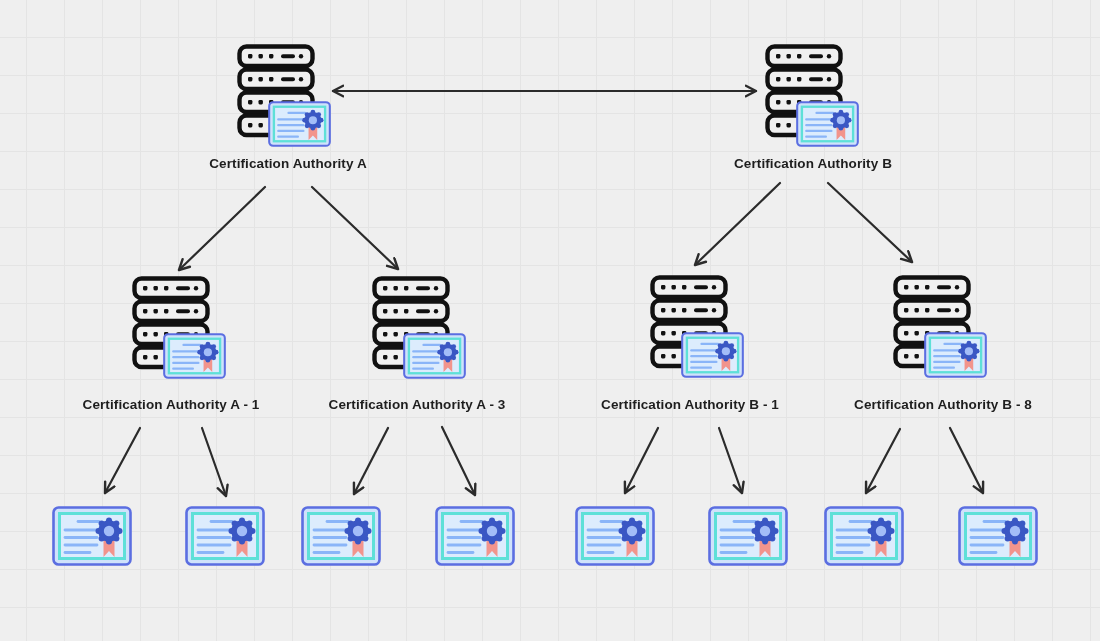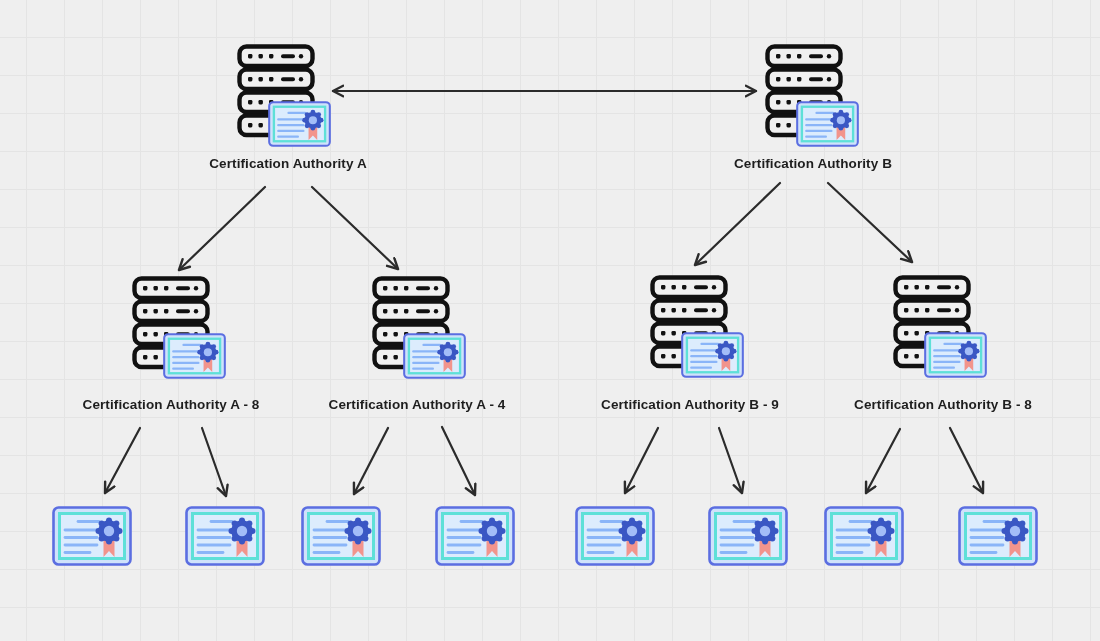--- a/index.html
+++ b/index.html
@@ -161,7 +161,7 @@
     <svg width="94" height="103">
         <use href="#ca-node-icon"></use>
       </svg>
-    <div class="node-label" style="left:-81px;top:121px;">Certification Authority A - 8</div>
+    <div class="node-label" style="left:-81px;top:121px;">Certification Authority A - 1</div>
   </div>
 
   <div class="node" style="left:372px;top:276px;width:94px;height:103px;">

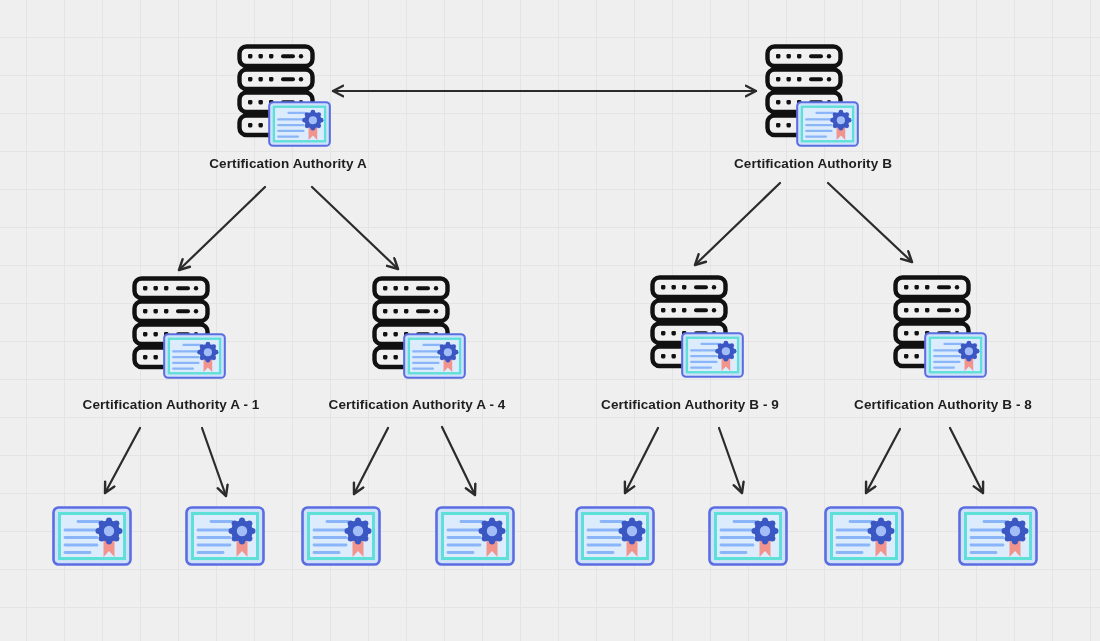--- a/index.html
+++ b/index.html
@@ -168,7 +168,7 @@
     <svg width="94" height="103">
         <use href="#ca-node-icon"></use>
       </svg>
-    <div class="node-label" style="left:-75px;top:121px;">Certification Authority A - 4</div>
+    <div class="node-label" style="left:-75px;top:121px;">Certification Authority A - 3</div>
   </div>
 
   <div class="node" style="left:650px;top:275px;width:94px;height:103px;">

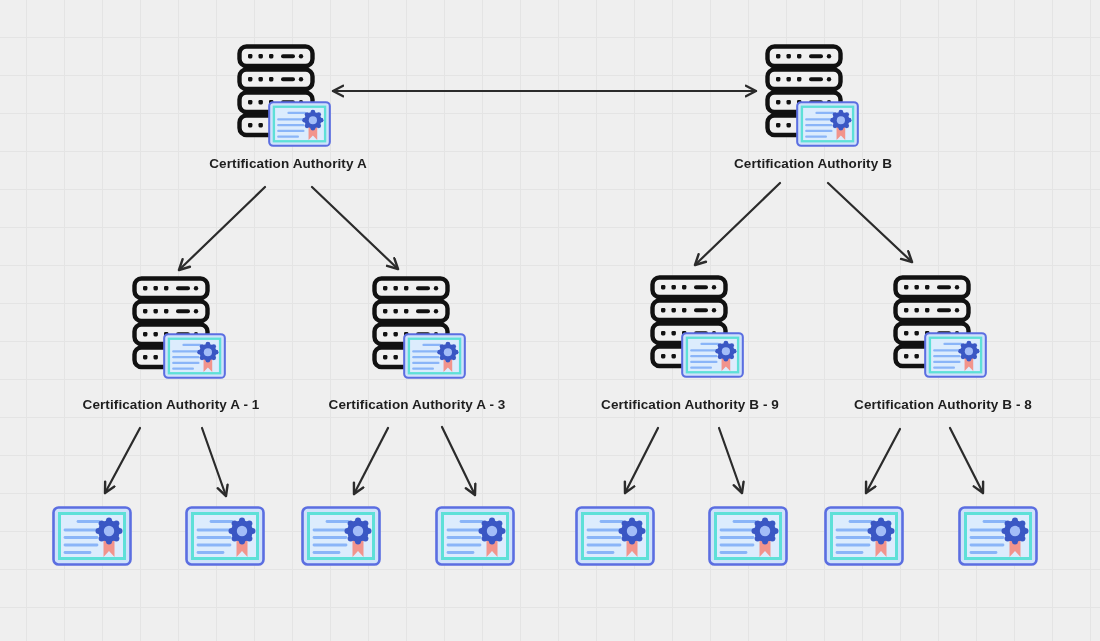--- a/index.html
+++ b/index.html
@@ -175,7 +175,7 @@
     <svg width="94" height="103">
         <use href="#ca-node-icon"></use>
       </svg>
-    <div class="node-label" style="left:-80px;top:122px;">Certification Authority B - 9</div>
+    <div class="node-label" style="left:-80px;top:122px;">Certification Authority B - 1</div>
   </div>
 
   <div class="node" style="left:893px;top:275px;width:94px;height:103px;">

